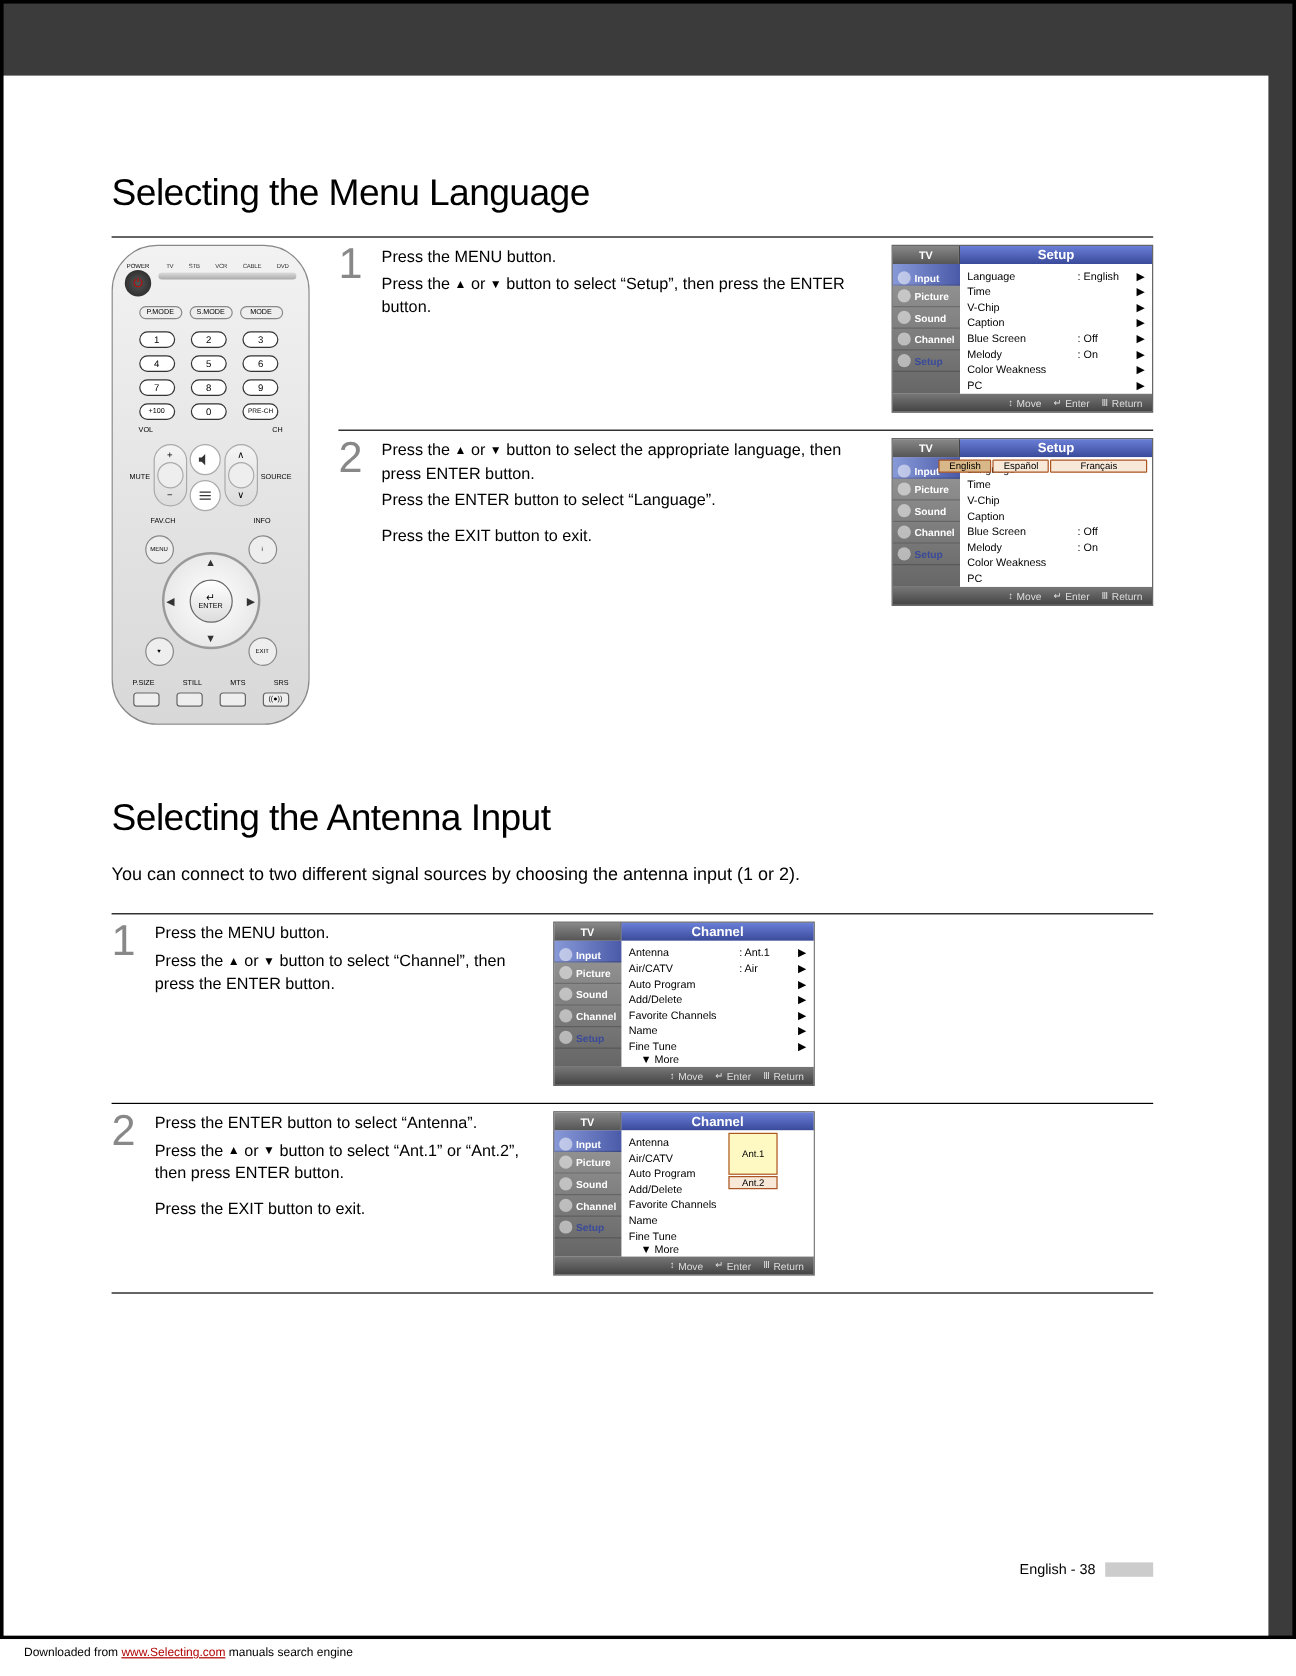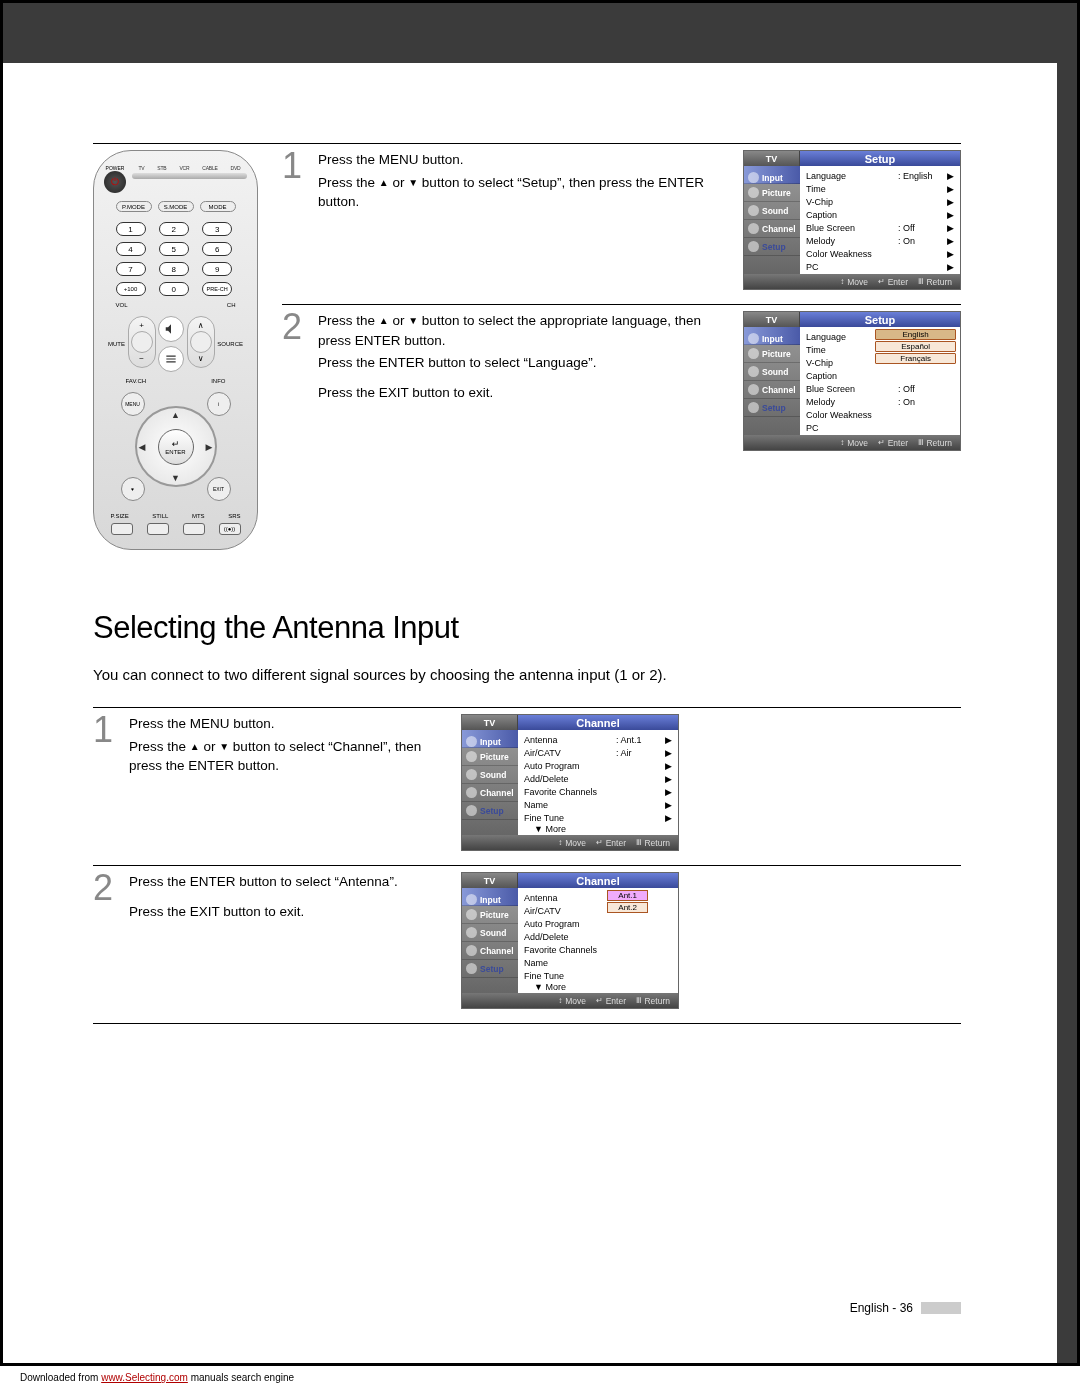--- a/index.html
+++ b/index.html
@@ -84,6 +84,7 @@
 <div class="inner-frame">
 <div class="page">
 
+  <h1>Selecting the Menu Language</h1>
   <hr class="thin">
 
   <div class="sectionA" style="margin-top:6px;">

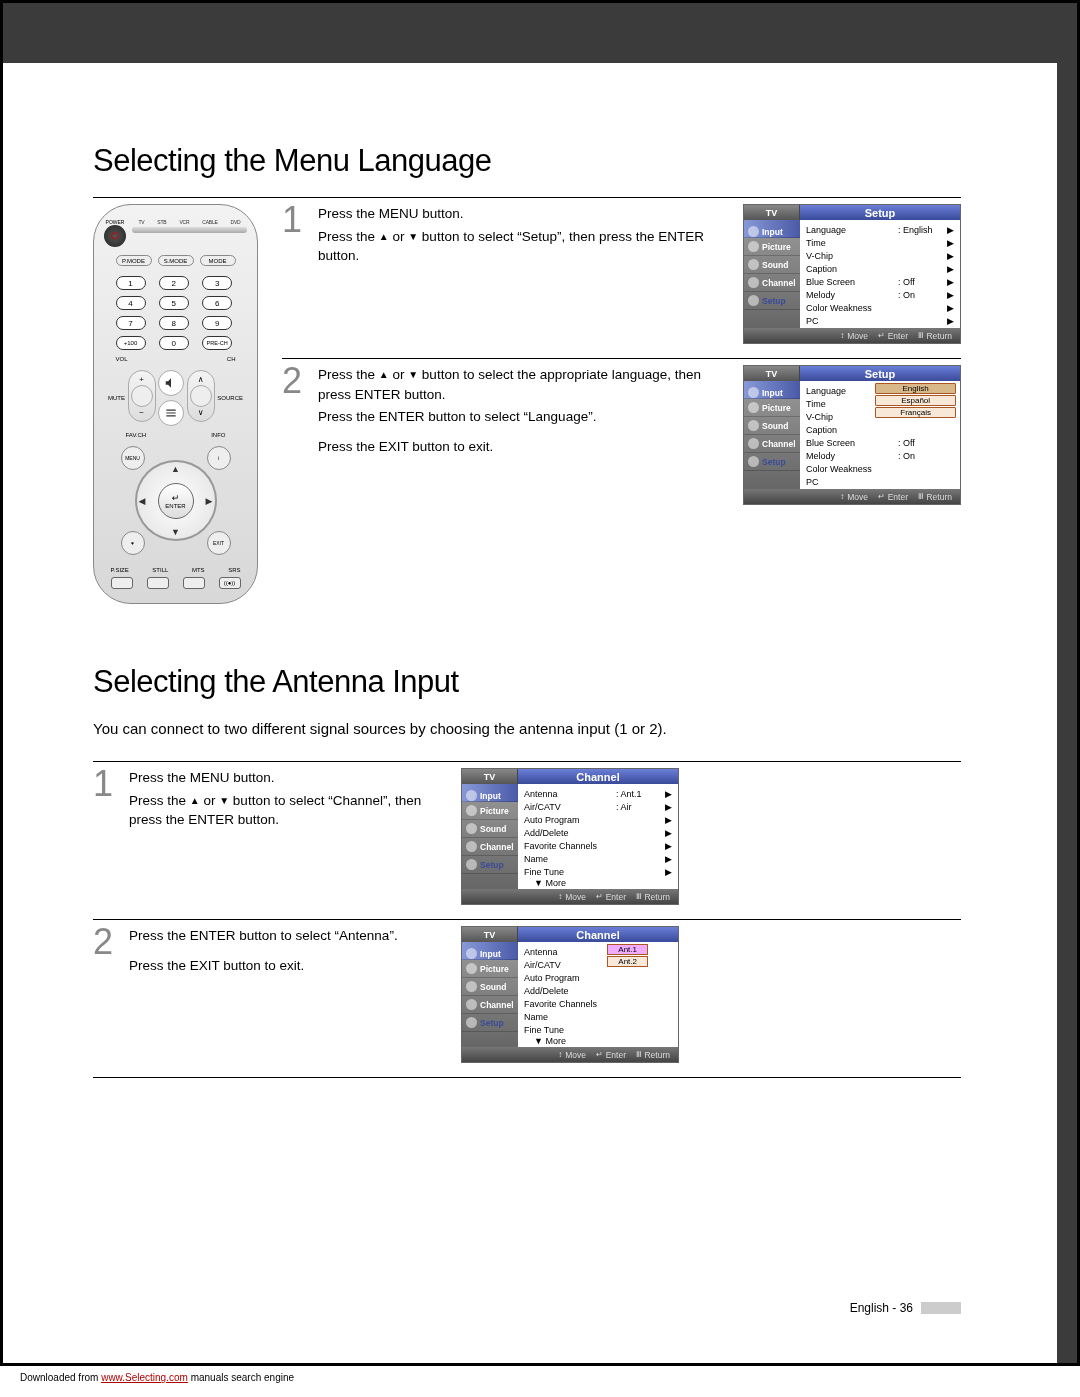--- a/index.html
+++ b/index.html
@@ -368,7 +368,7 @@
                       <span class="val"></span>
                       <span class="caret"></span>
                     </div>
-                    <div style="position: absolute; right: 4px; top: 2px; display: flex; flex-direction: column; gap: 1px;">
+                    <div style="position: absolute; right: 4px; top: 2px; display: flex; gap: 1px;">
                       <div class="opt" style="border: 1px solid rgb(170, 85, 34); background: rgb(216, 184, 136); padding: 0px 8px; font-size: 8px; text-align: center;">English</div>
                       <div class="opt" style="border: 1px solid rgb(170, 85, 34); background: rgb(248, 232, 216); padding: 0px 8px; font-size: 8px; text-align: center;">Español</div>
                       <div class="opt" style="border: 1px solid rgb(170, 85, 34); background: rgb(248, 232, 216); padding: 0px 24px; font-size: 8px; text-align: center;">Français</div>

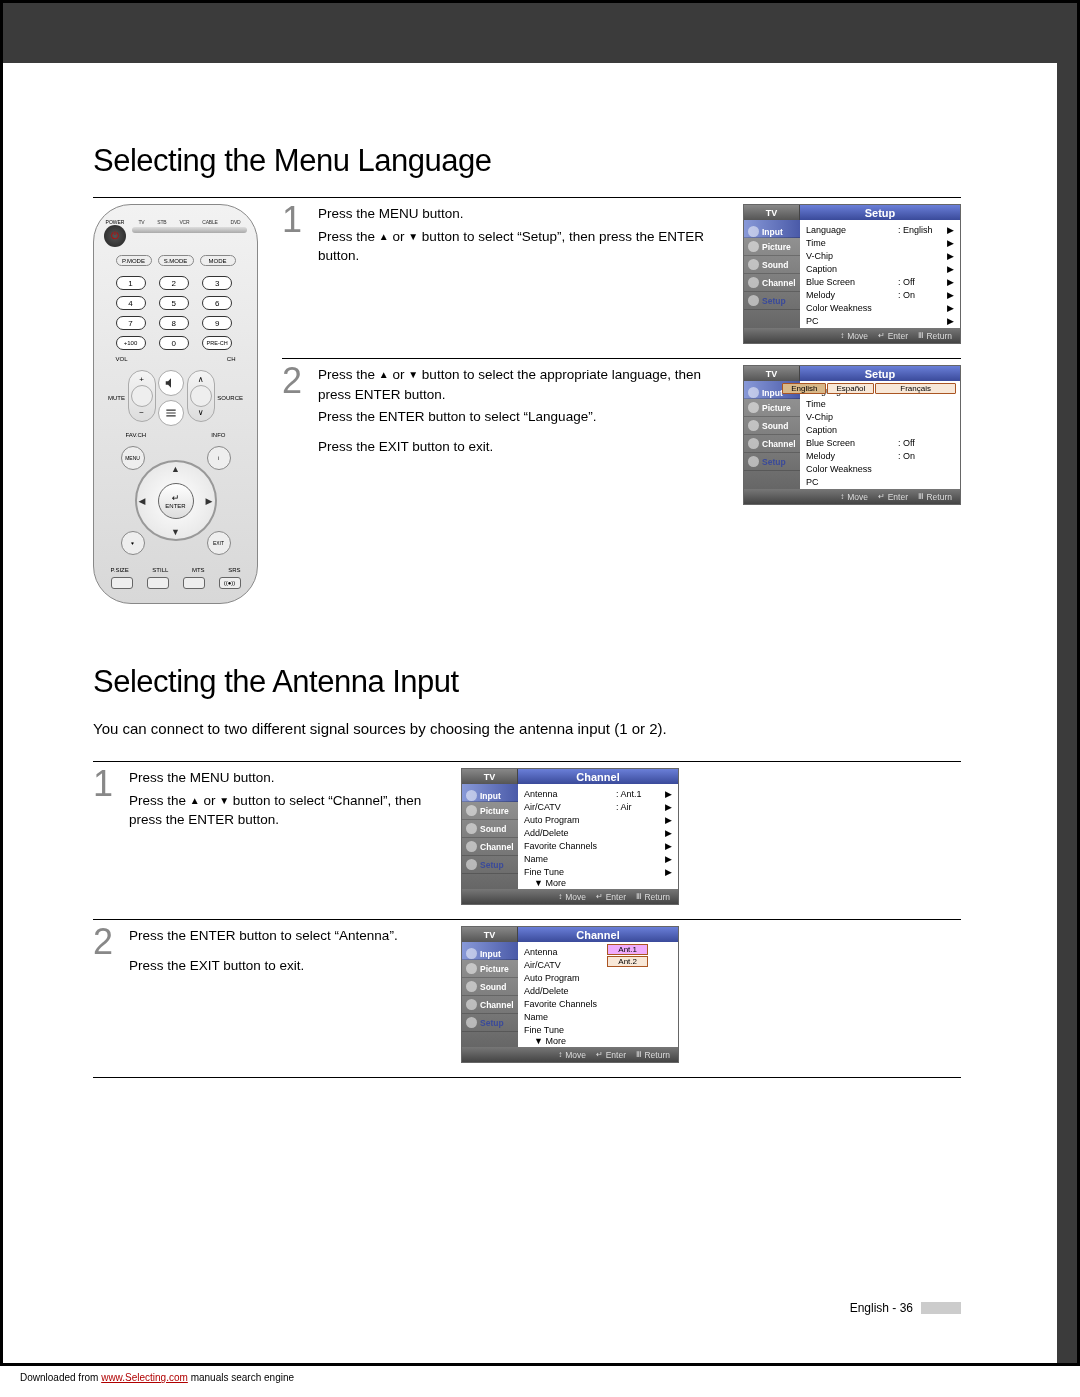--- a/index.html
+++ b/index.html
@@ -496,6 +496,7 @@
       <div class="step-num">2</div>
       <div class="step-text">
         <p>Press the ENTER button to select “Antenna”.</p>
+        <p><span>Press the </span><span class="arrow-btn">▲</span><span> or </span><span class="arrow-btn">▼</span><span> button to select “Ant.1” or “Ant.2”, then press ENTER button.</span></p>
         <p style="margin-top:10px;">Press the EXIT button to exit.</p>
       </div>
       <div class="osd">

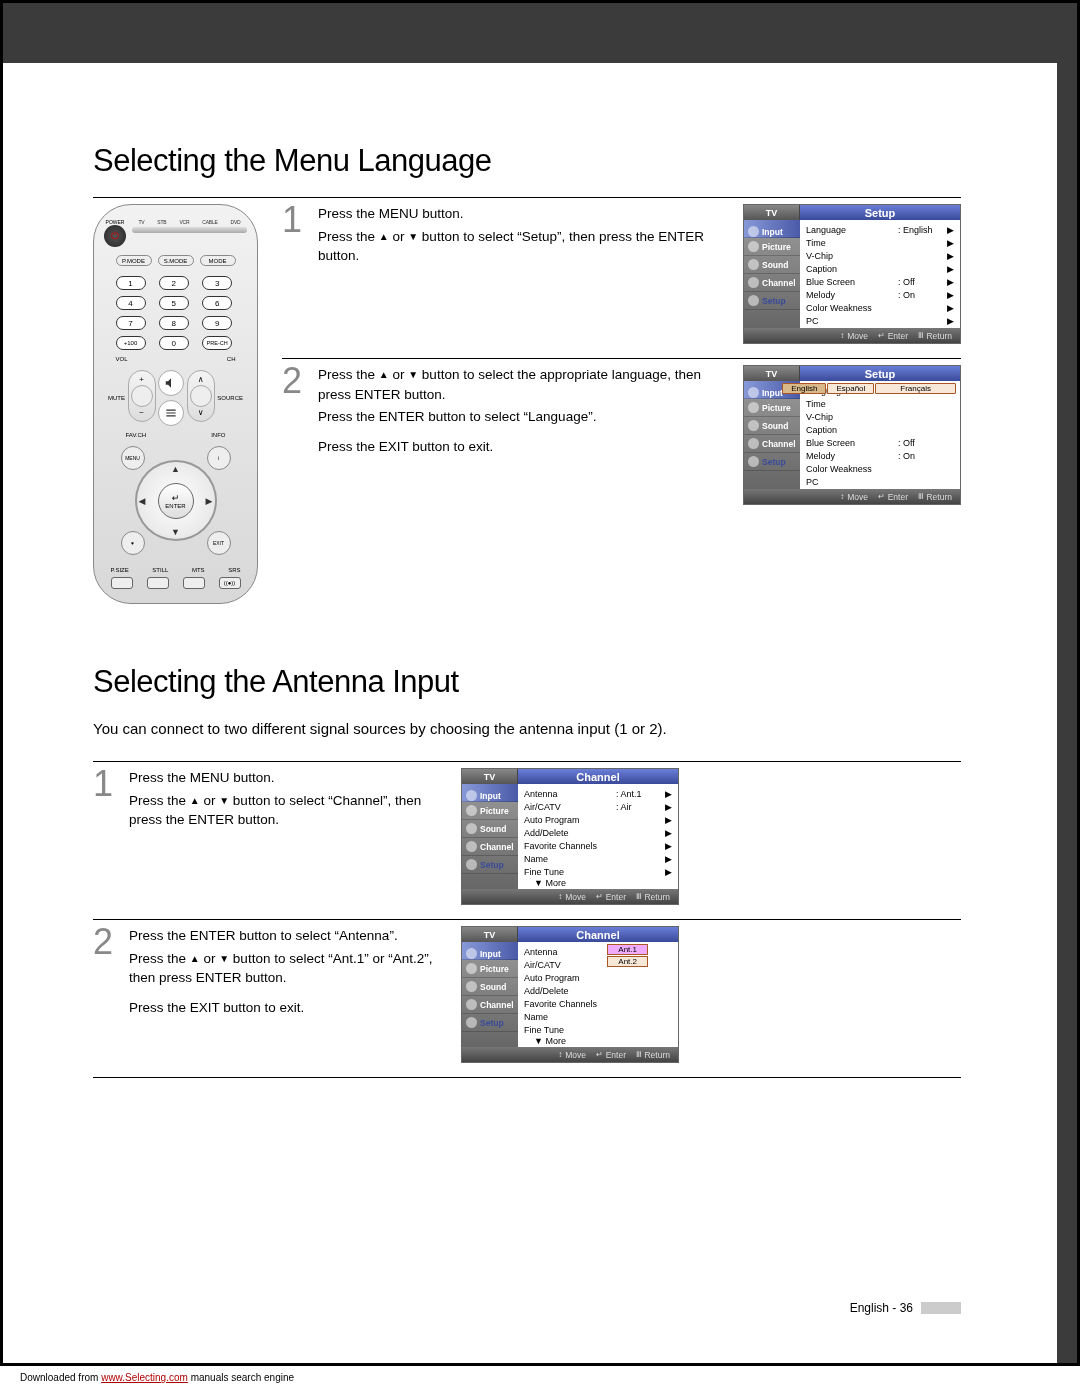--- a/index.html
+++ b/index.html
@@ -565,7 +565,7 @@
                   </div>
                   <div class="more-row">▼ More</div>
                   <div style="position: absolute; right: 30px; top: 2px; display: flex; flex-direction: column; gap: 1px;">
-                    <div style="border: 1px solid rgb(170, 85, 34); background: #f0abfc; padding: 0px 10px; font-size: 8px; text-align: center;">Ant.1</div>
+                    <div style="border: 1px solid rgb(170, 85, 34); background: #fef9c3; padding: 12px 10px; font-size: 8px; text-align: center;">Ant.1</div>
                     <div style="border: 1px solid rgb(170, 85, 34); background: rgb(248, 232, 216); padding: 0px 10px; font-size: 8px; text-align: center;">Ant.2</div>
                   </div>
                 </div>

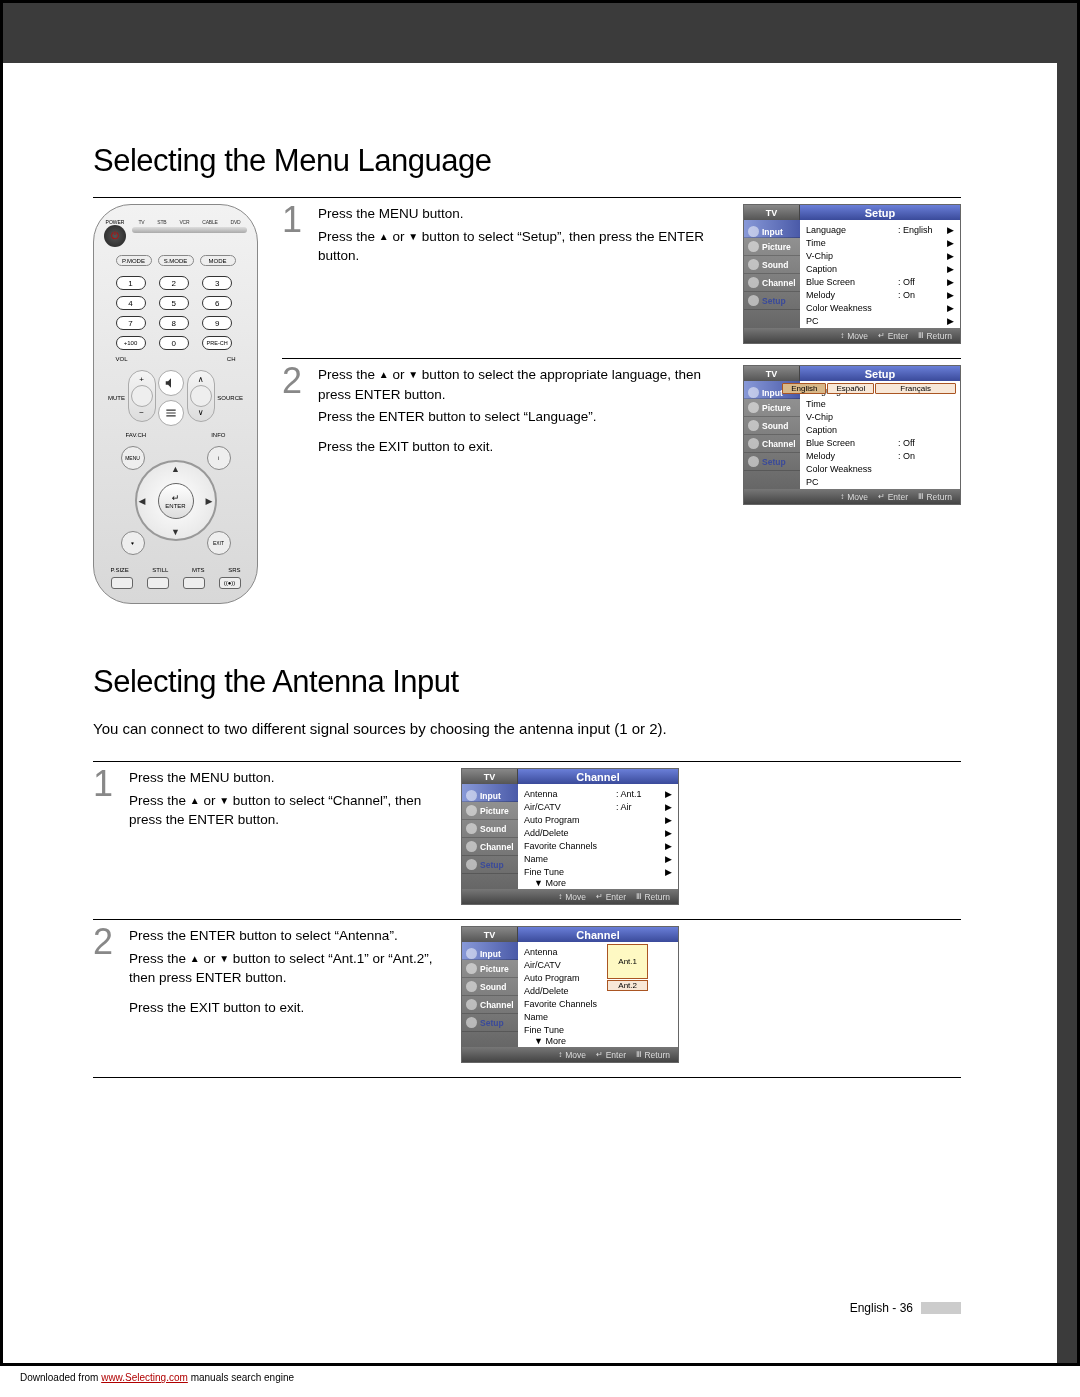--- a/index.html
+++ b/index.html
@@ -590,7 +590,7 @@
   </div>
 
   <div class="page-foot">
-    <span>English - 36</span>
+    <span>English - 38</span>
           <span class="bar"></span>
   </div>
 

